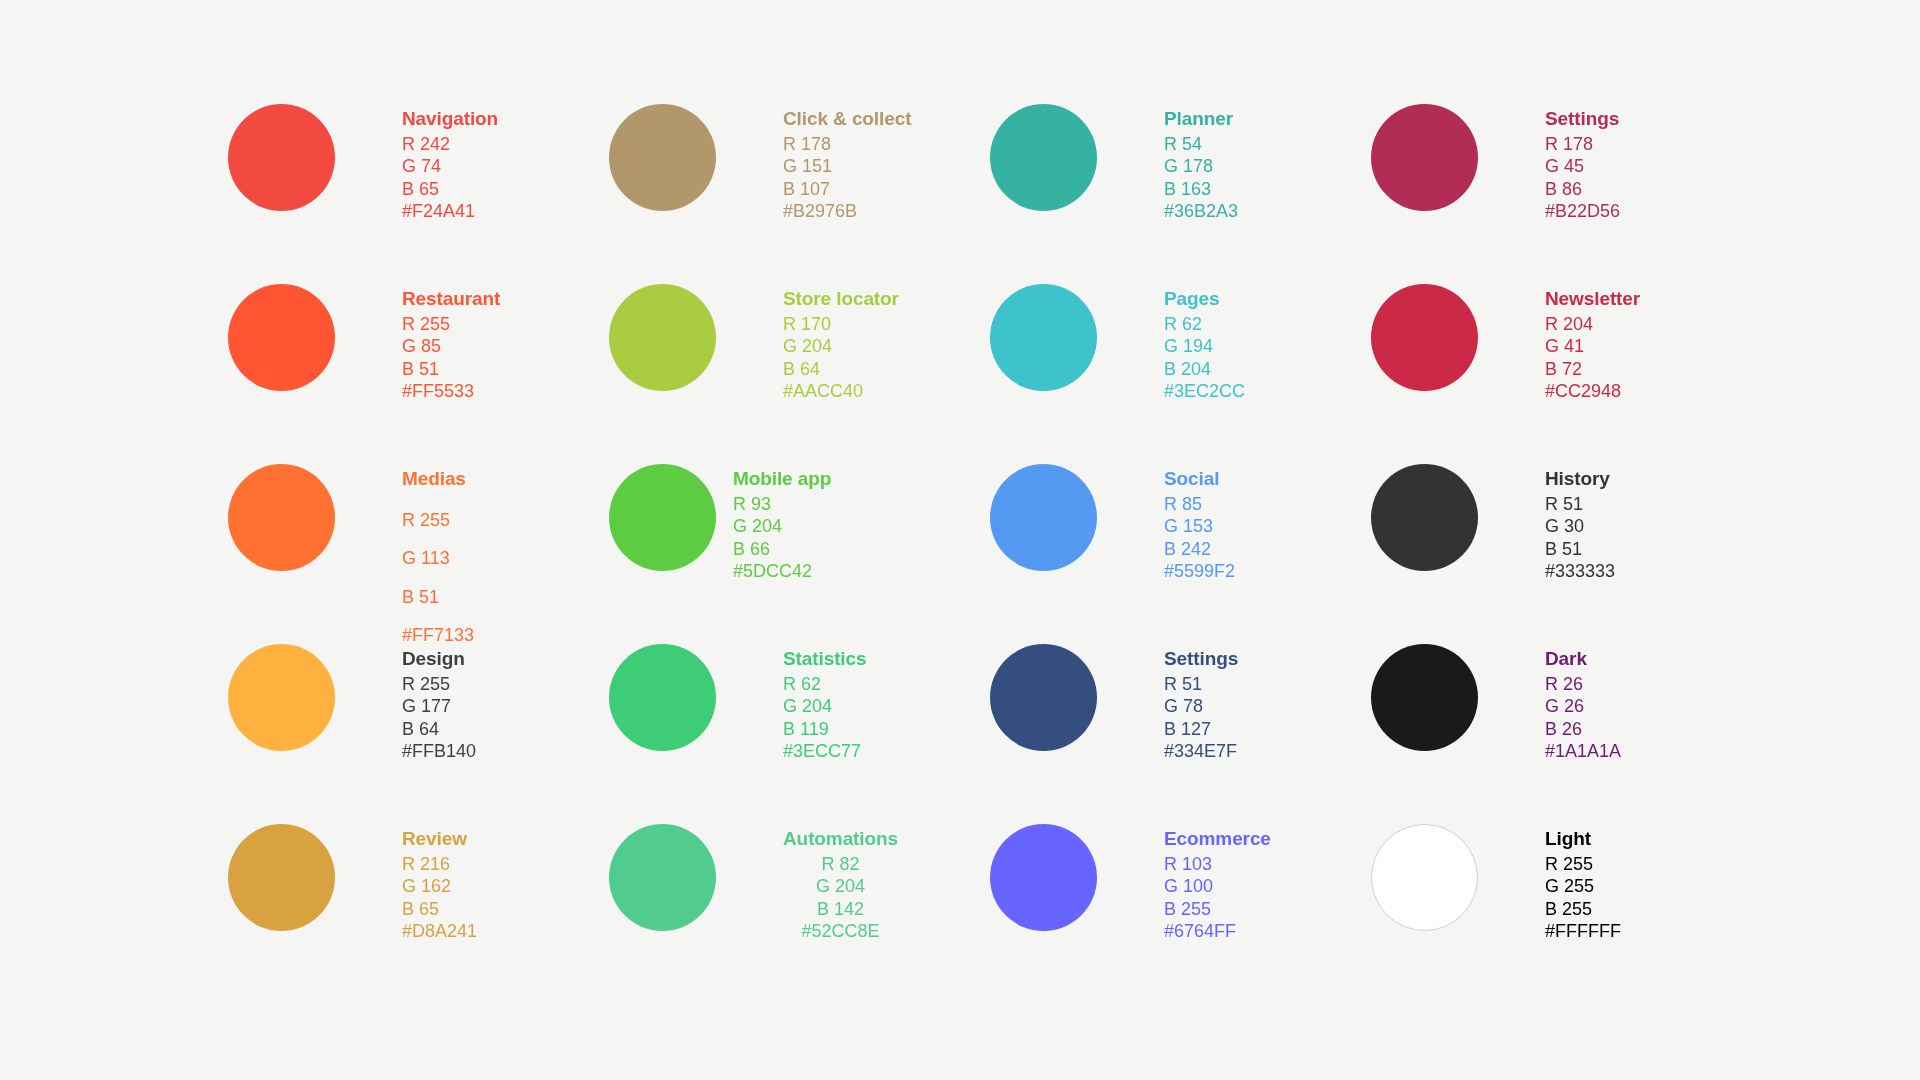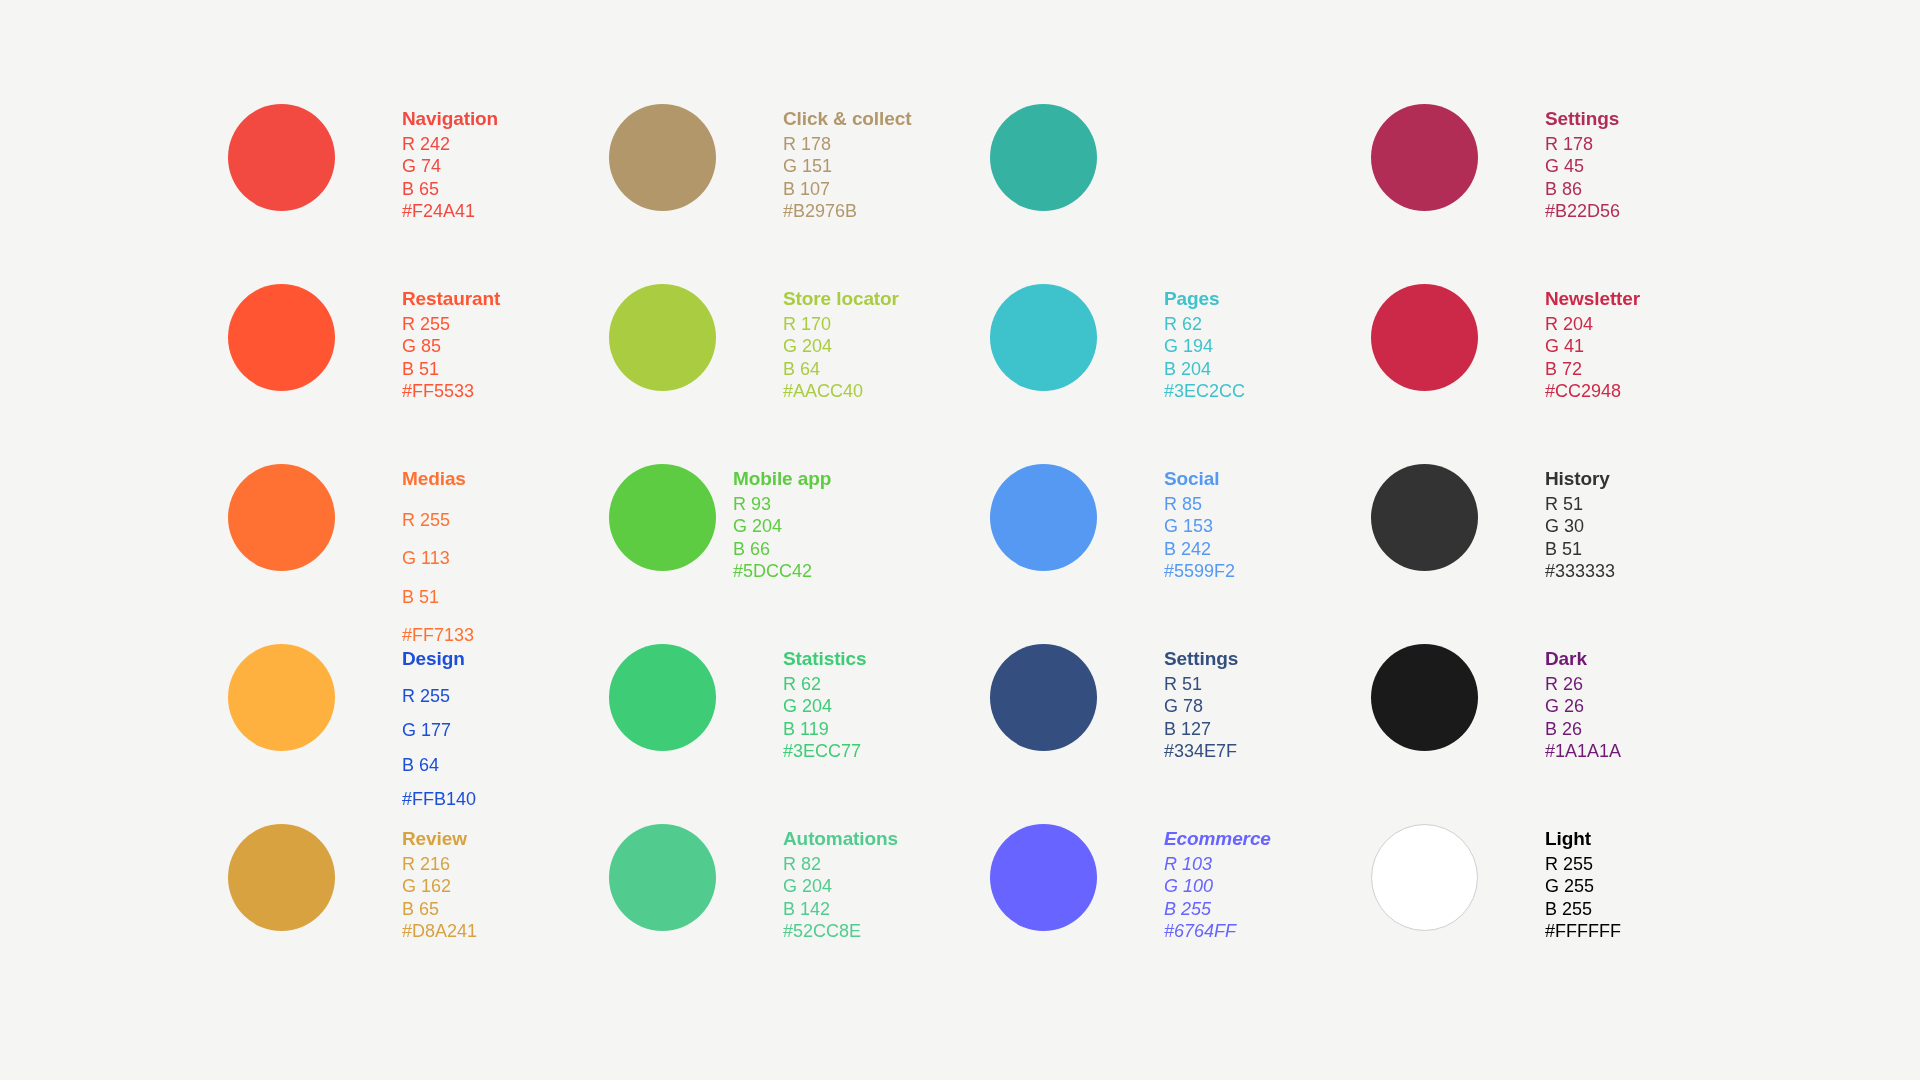--- a/index.html
+++ b/index.html
@@ -97,6 +97,13 @@
     </div>
     <div class="swatch-cell">
       <div class="swatch-circle" style="background: rgb(54, 178, 163);"></div>
+      <div class="swatch-info" style="color: rgb(54, 178, 163);">
+        <div class="swatch-name">Planner</div>
+        <div class="swatch-line">R 54</div>
+        <div class="swatch-line">G 178</div>
+        <div class="swatch-line">B 163</div>
+        <div class="swatch-hex">#36B2A3</div>
+      </div>
     </div>
     <div class="swatch-cell">
       <div class="swatch-circle" style="background: rgb(178, 45, 86);"></div>

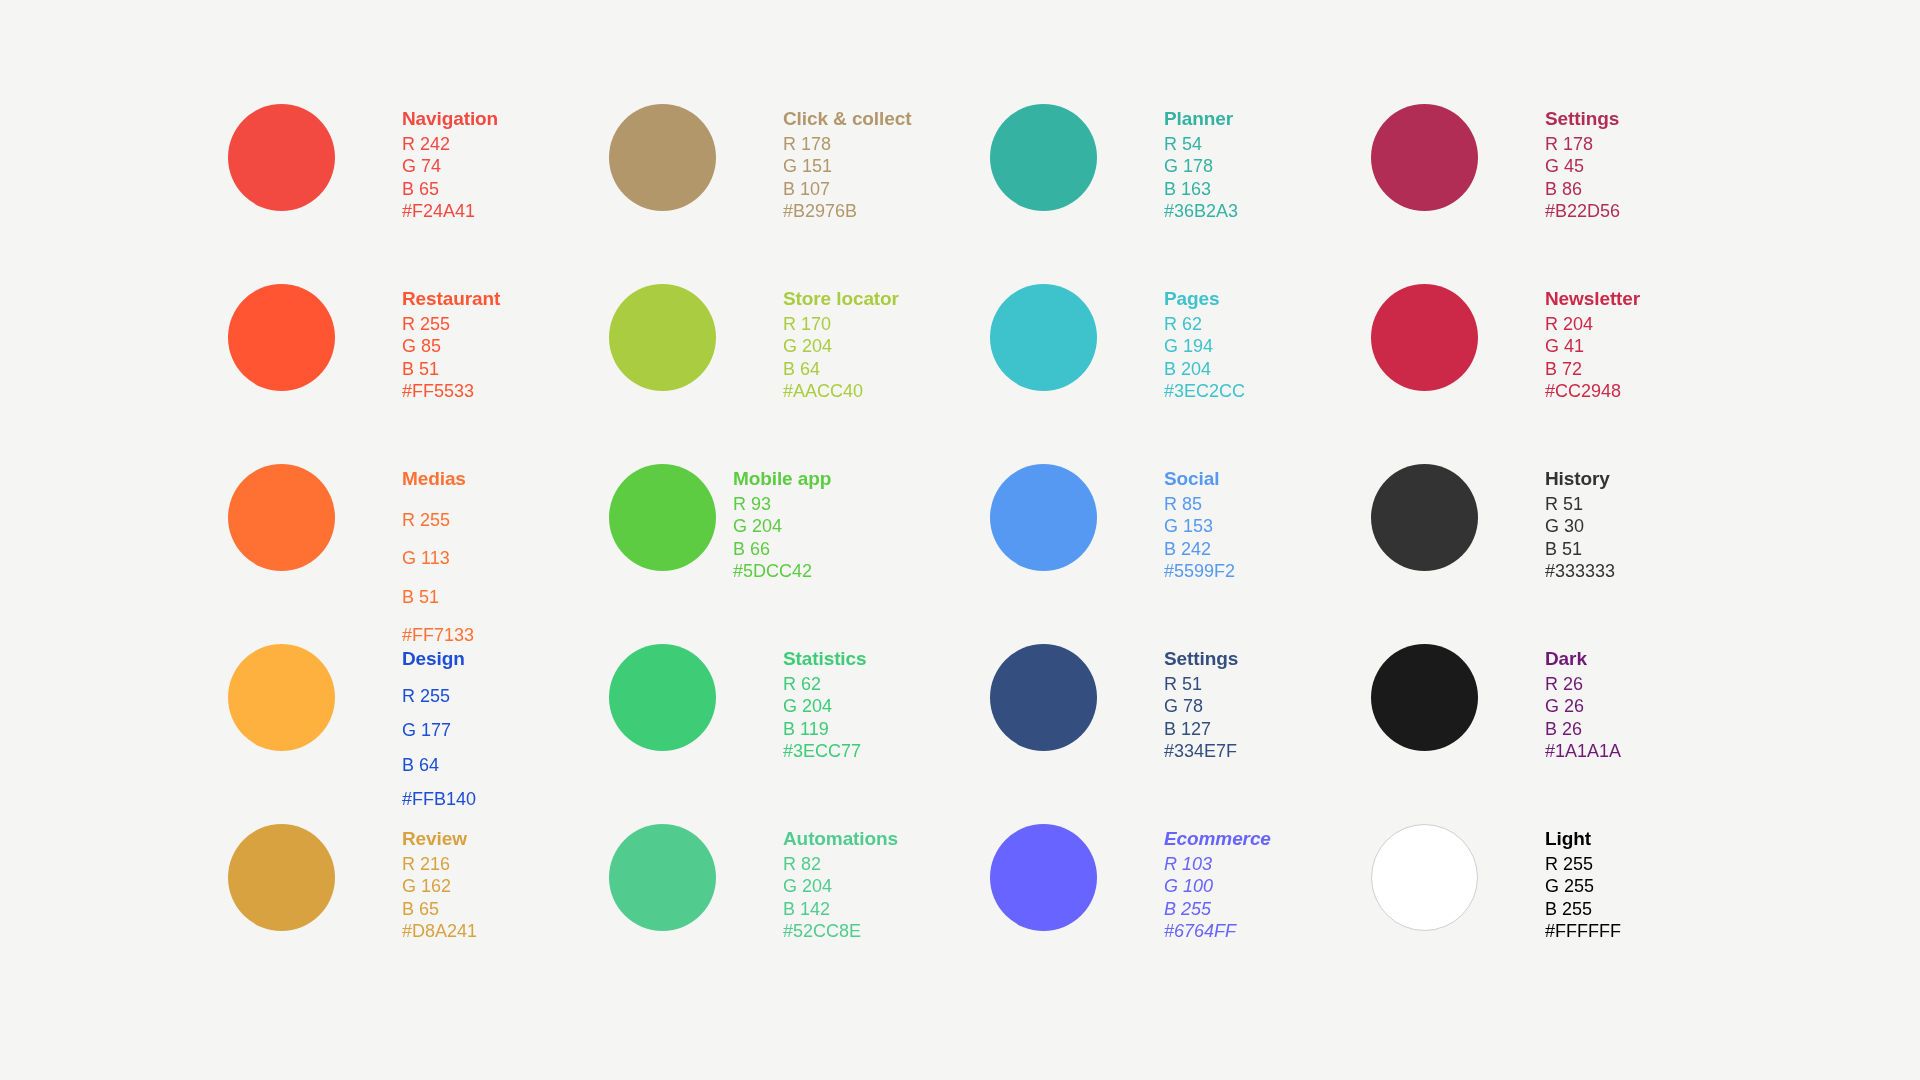--- a/index.html
+++ b/index.html
@@ -197,7 +197,7 @@
     </div>
     <div class="swatch-cell">
       <div class="swatch-circle" style="background: rgb(255, 177, 64);"></div>
-      <div class="swatch-info" style="color: #1d4ed8; gap: 12px;">
+      <div class="swatch-info" style="color: #404040;">
         <div class="swatch-name">Design</div>
         <div class="swatch-line">R 255</div>
         <div class="swatch-line">G 177</div>

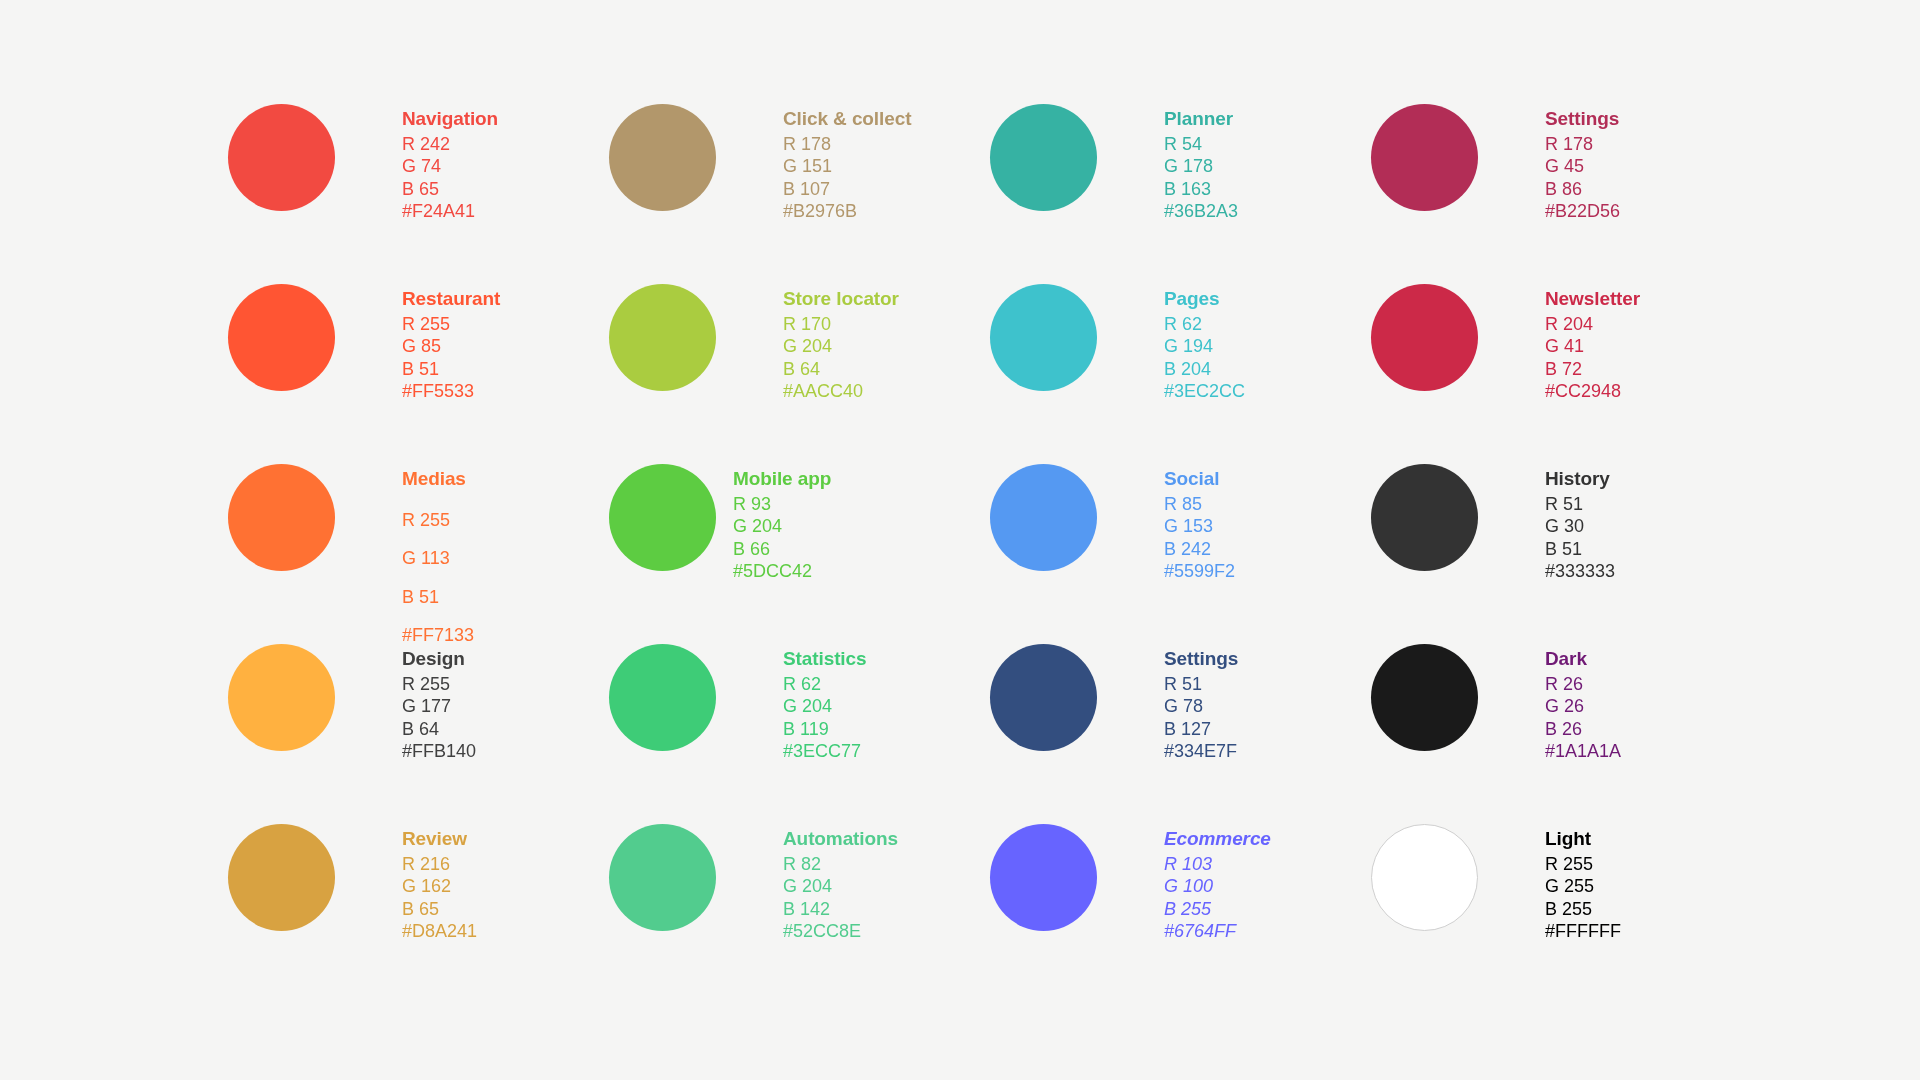--- a/index.html
+++ b/index.html
@@ -247,7 +247,7 @@
     </div>
     <div class="swatch-cell">
       <div class="swatch-circle" style="background: rgb(82, 204, 142);"></div>
-      <div class="swatch-info" style="color: rgb(82, 204, 142);">
+      <div class="swatch-info" style="color: rgb(82, 204, 142); text-align: center;">
         <div class="swatch-name">Automations</div>
         <div class="swatch-line">R 82</div>
         <div class="swatch-line">G 204</div>

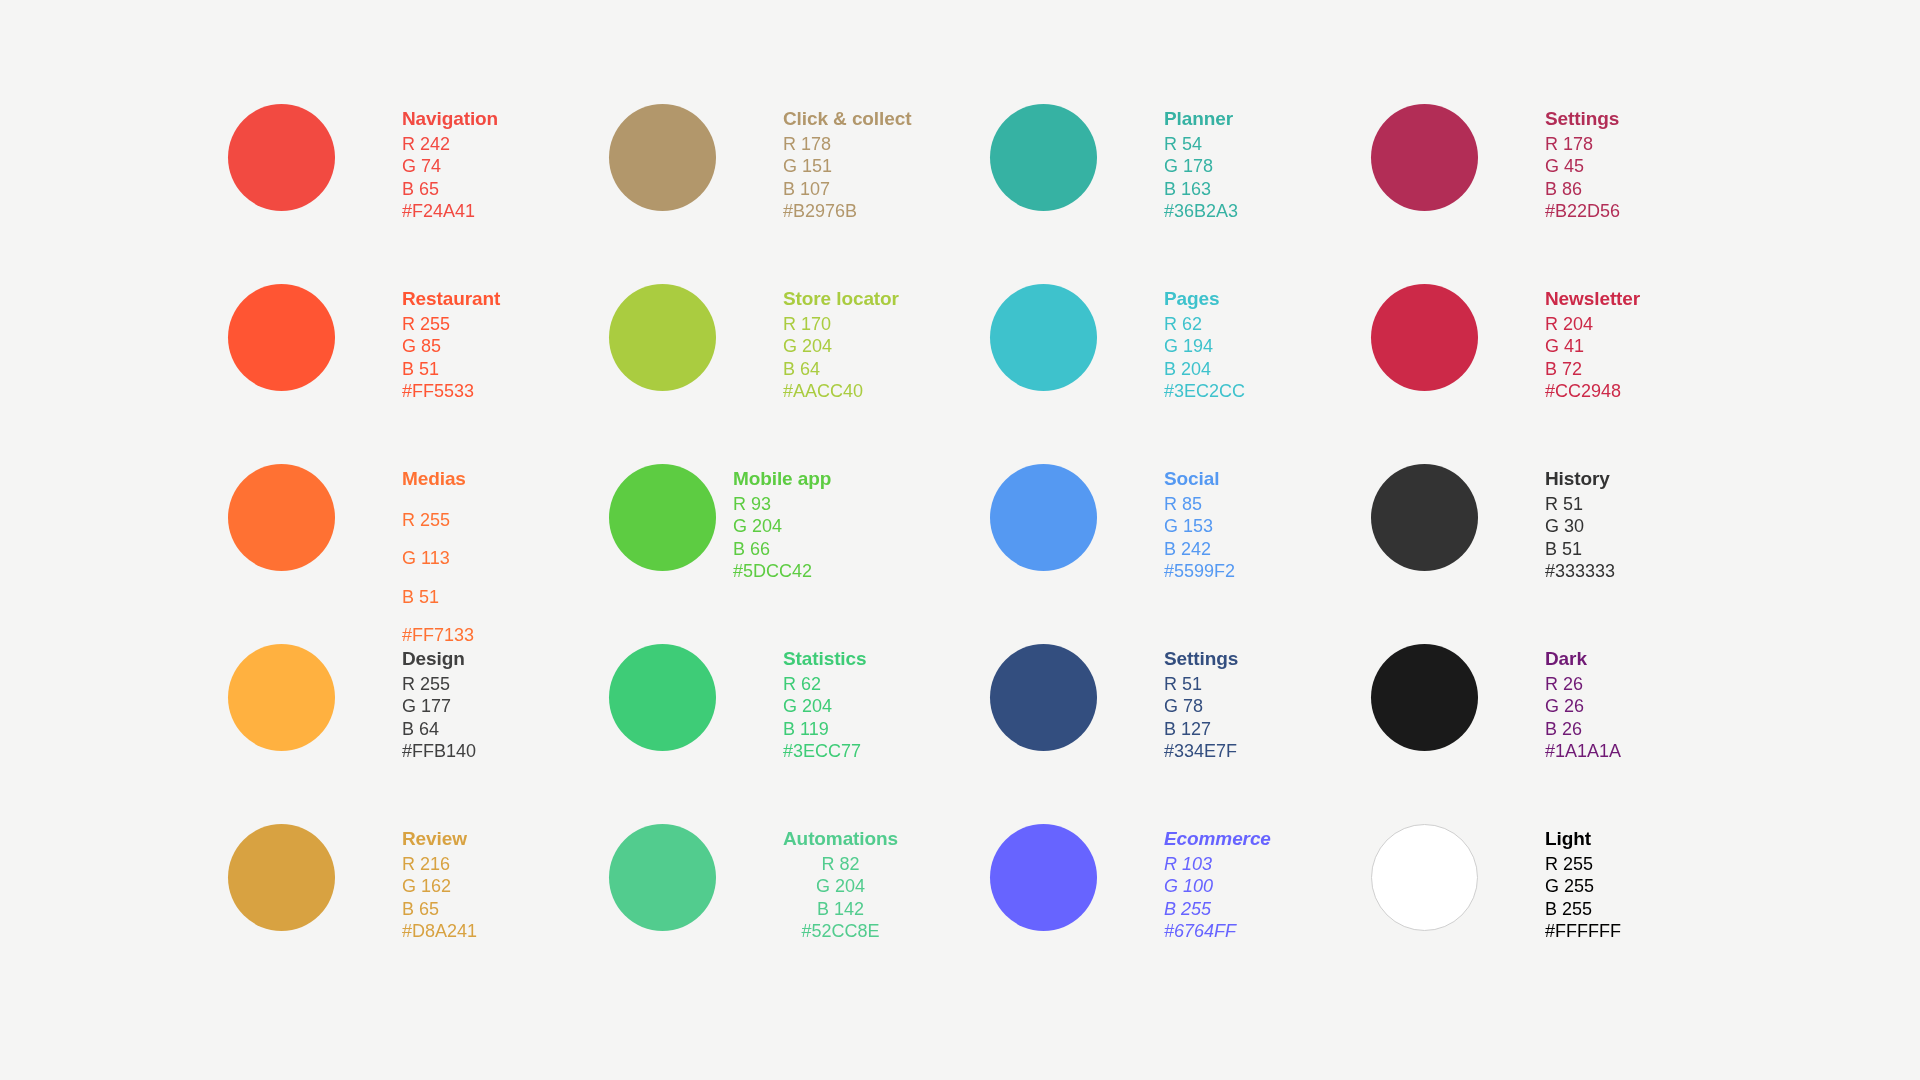--- a/index.html
+++ b/index.html
@@ -257,7 +257,7 @@
     </div>
     <div class="swatch-cell">
       <div class="swatch-circle" style="background: rgb(103, 100, 255);"></div>
-      <div class="swatch-info" style="color: rgb(103, 100, 255); font-style: italic;">
+      <div class="swatch-info" style="color: rgb(103, 100, 255);">
         <div class="swatch-name">Ecommerce</div>
         <div class="swatch-line">R 103</div>
         <div class="swatch-line">G 100</div>

